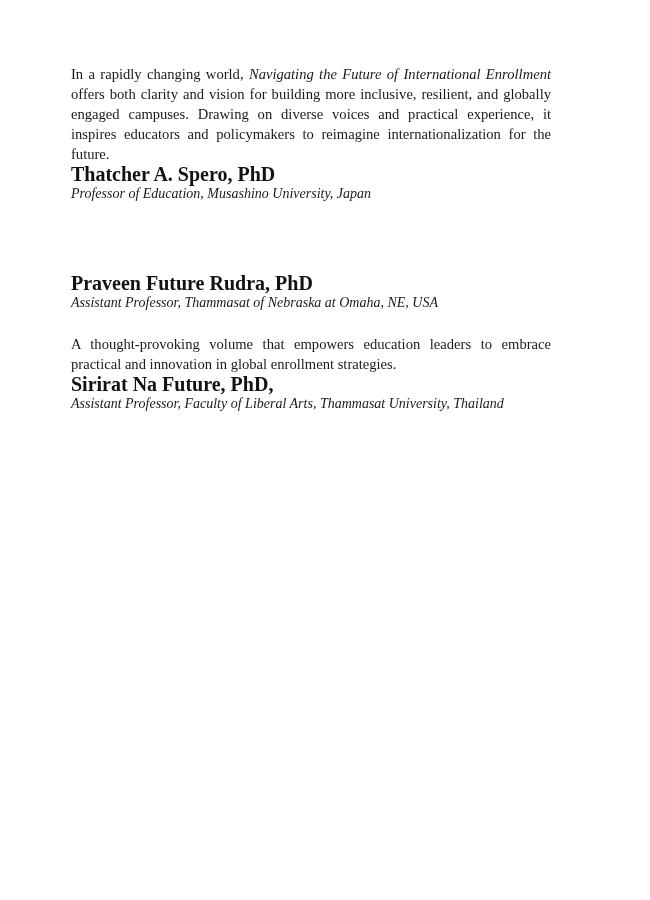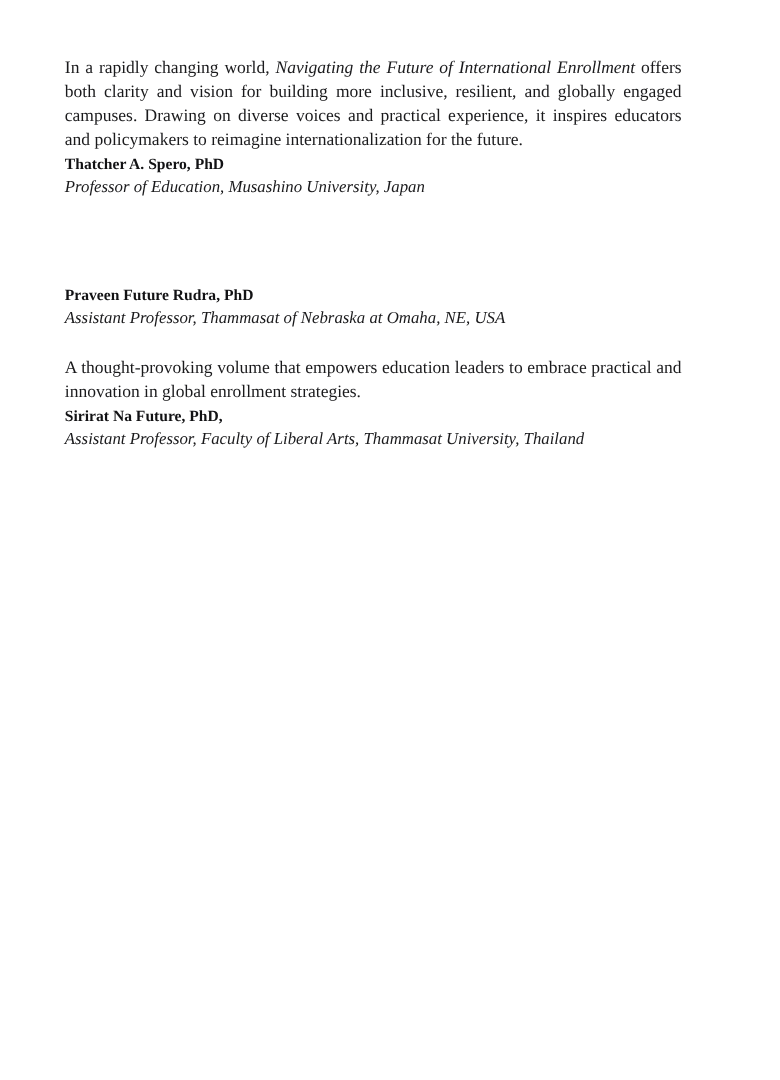--- a/index.html
+++ b/index.html
@@ -31,7 +31,7 @@
   }
 
   .endorsement {
-    margin: 0;
+    margin: 17px;
   }
 
   .endorsement.gap-large {

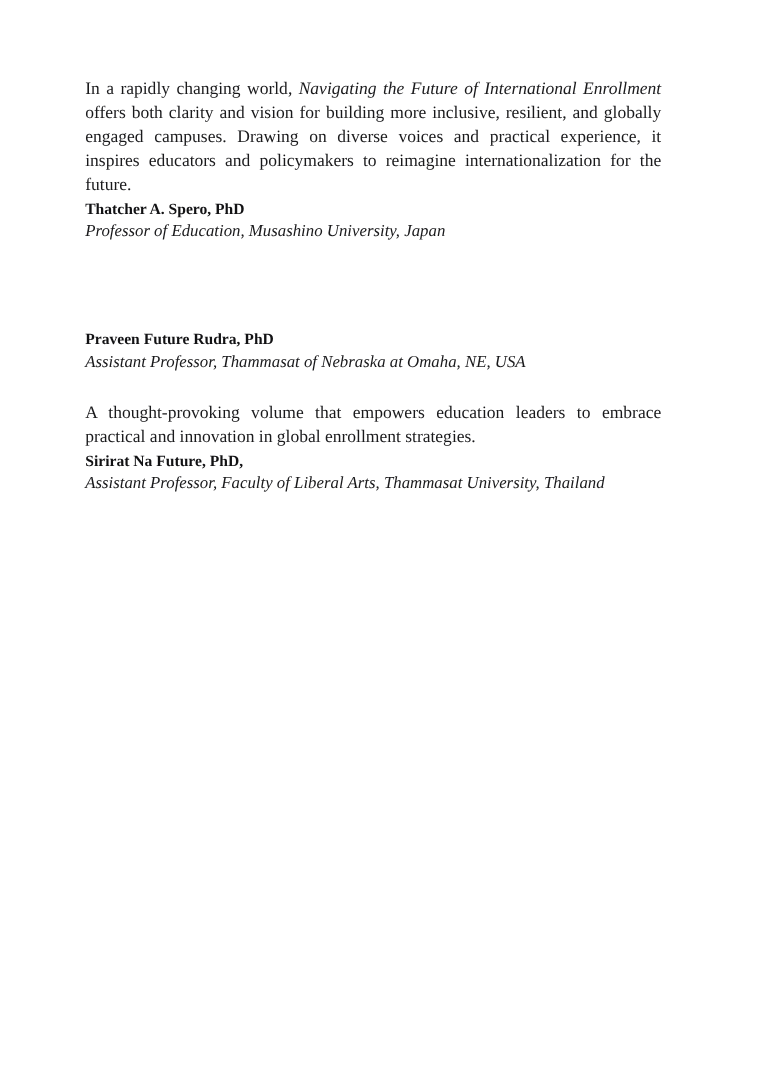--- a/index.html
+++ b/index.html
@@ -58,7 +58,7 @@
 
   .attrib-name {
     margin: 0;
-    font-size: 13px;
+    font-size: 20px;
     line-height: 20px;
     font-weight: bold;
     color: #121214;

